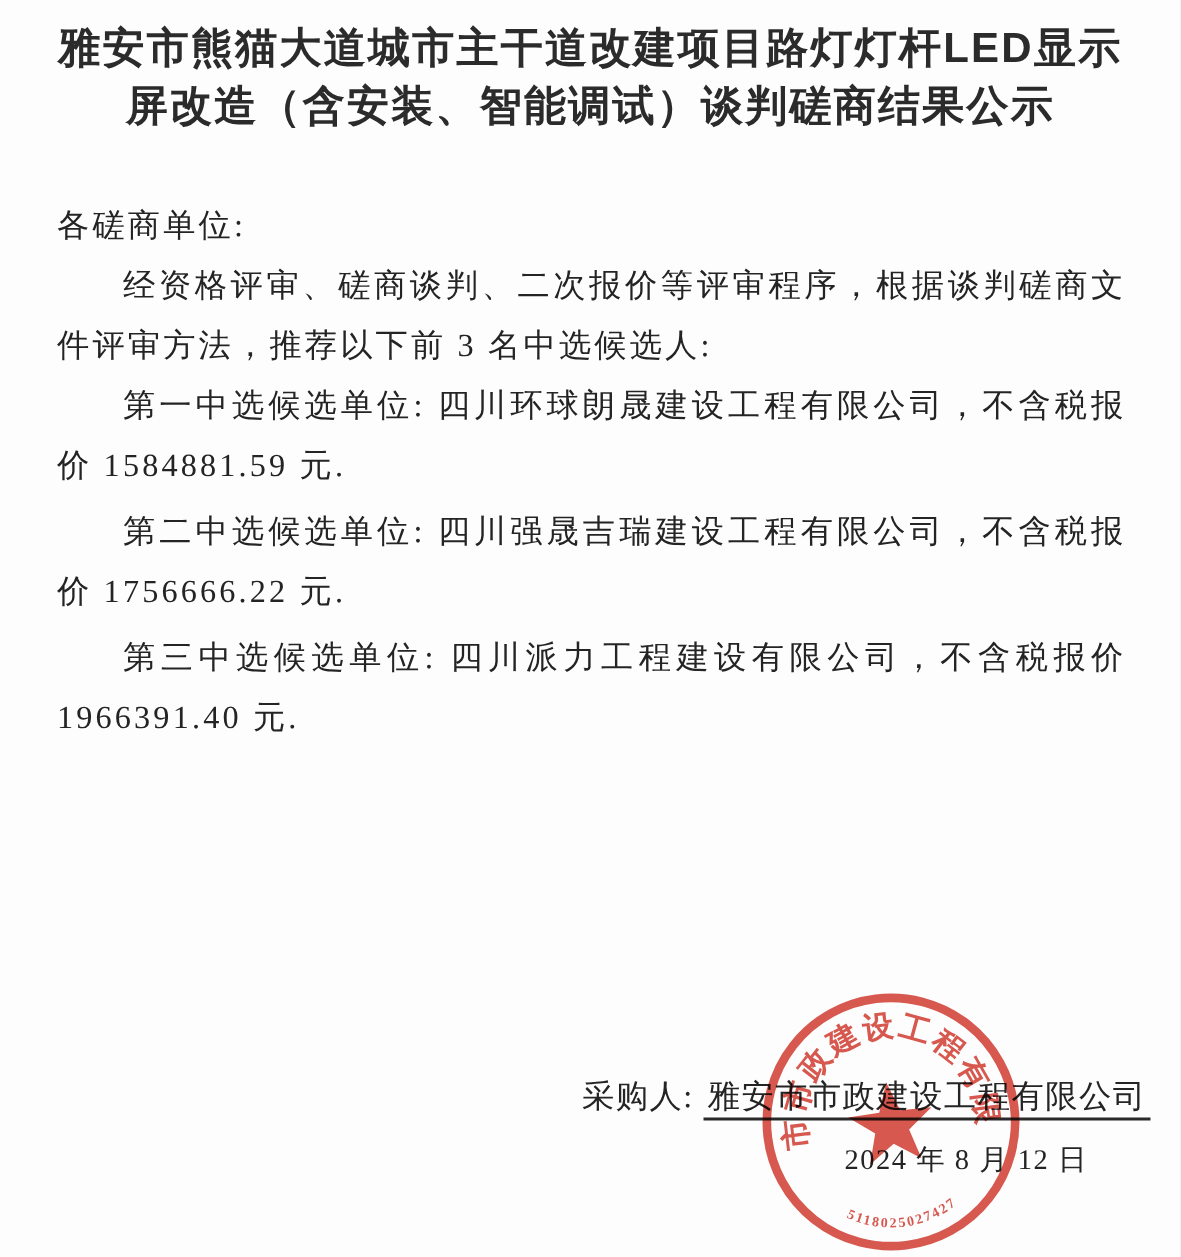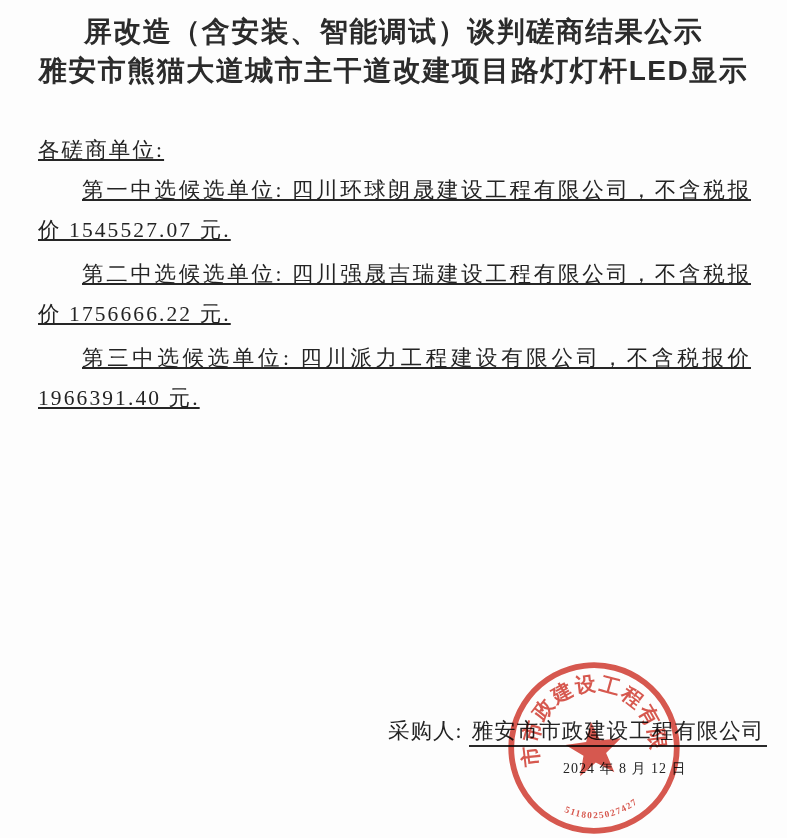--- a/index.html
+++ b/index.html
@@ -84,8 +84,8 @@
 <div class="page">
 
   <h1 class="title">
+    <span>雅安市熊猫大道城市主干道改建项目路灯灯杆LED显示</span>
     <span>屏改造（含安装、智能调试）谈判磋商结果公示</span>
-    <span>雅安市熊猫大道城市主干道改建项目路灯灯杆LED显示</span>
   </h1>
 
   <div class="body">

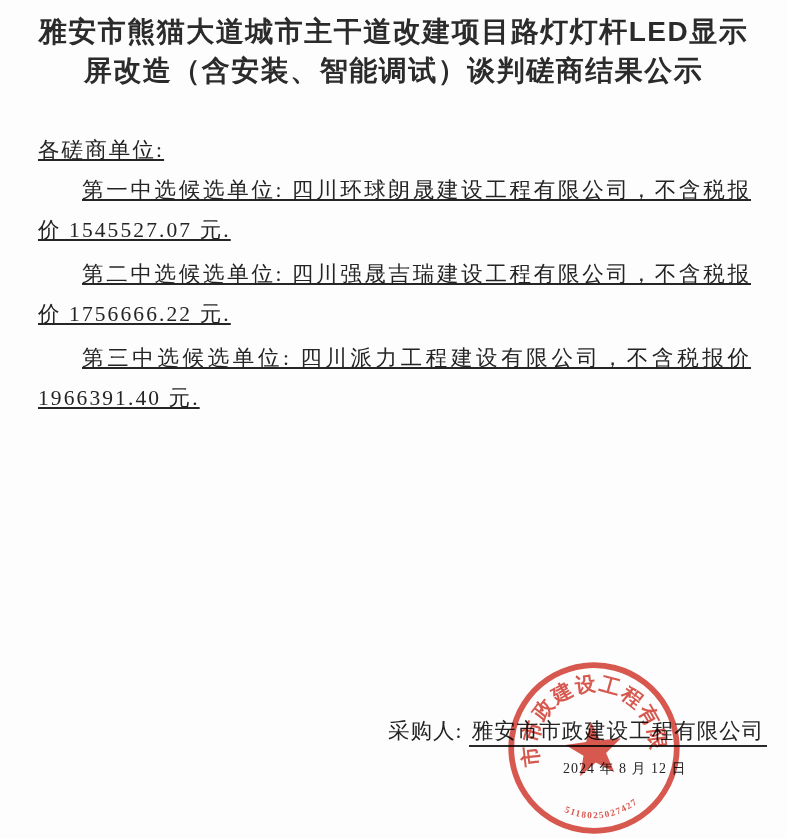--- a/index.html
+++ b/index.html
@@ -26,7 +26,6 @@
   .title span { display: block; }
   .body {
     margin: 40px 36px 0 38px;
-    text-decoration: underline;
   }
   .body p {
     margin: 0;

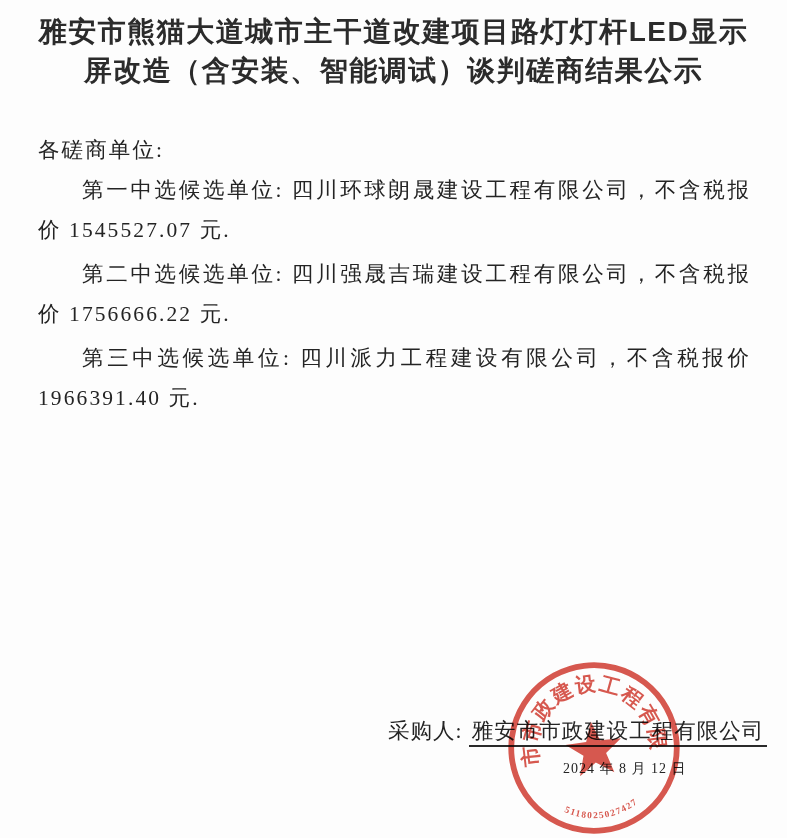--- a/index.html
+++ b/index.html
@@ -89,6 +89,7 @@
 
   <div class="body">
     <p>各磋商单位:</p>
+    <p class="indent">经资格评审、磋商谈判、二次报价等评审程序，根据谈判磋商文件评审方法，推荐以下前 3 名中选候选人:</p>
     <p class="indent mb4">第一中选候选单位: 四川环球朗晟建设工程有限公司，不含税报价 1545527.07 元.</p>
     <p class="indent mb4">第二中选候选单位: 四川强晟吉瑞建设工程有限公司，不含税报价 1756666.22 元.</p>
     <p class="indent mb3">第三中选候选单位: 四川派力工程建设有限公司，不含税报价 1966391.40 元.</p>

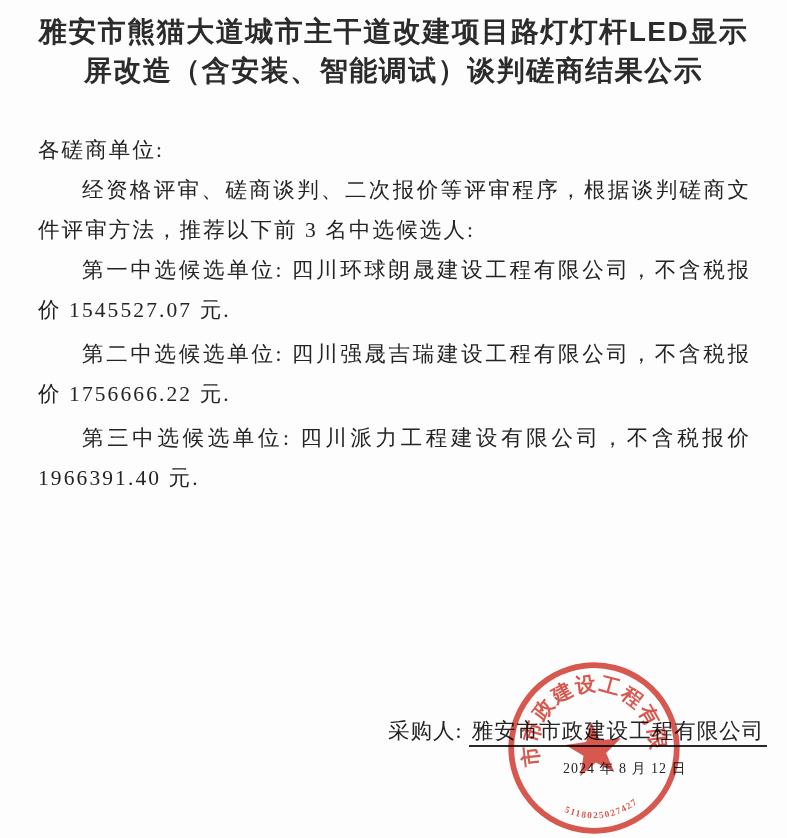--- a/index.html
+++ b/index.html
@@ -90,7 +90,7 @@
   <div class="body">
     <p>各磋商单位:</p>
     <p class="indent">经资格评审、磋商谈判、二次报价等评审程序，根据谈判磋商文件评审方法，推荐以下前 3 名中选候选人:</p>
-    <p class="indent mb4">第一中选候选单位: 四川环球朗晟建设工程有限公司，不含税报价 1545527.07 元.</p>
+    <p class="indent mb4">第一中选候选单位: 四川环球朗晟建设工程有限公司，不含税报价 1584881.59 元.</p>
     <p class="indent mb4">第二中选候选单位: 四川强晟吉瑞建设工程有限公司，不含税报价 1756666.22 元.</p>
     <p class="indent mb3">第三中选候选单位: 四川派力工程建设有限公司，不含税报价 1966391.40 元.</p>
   </div>

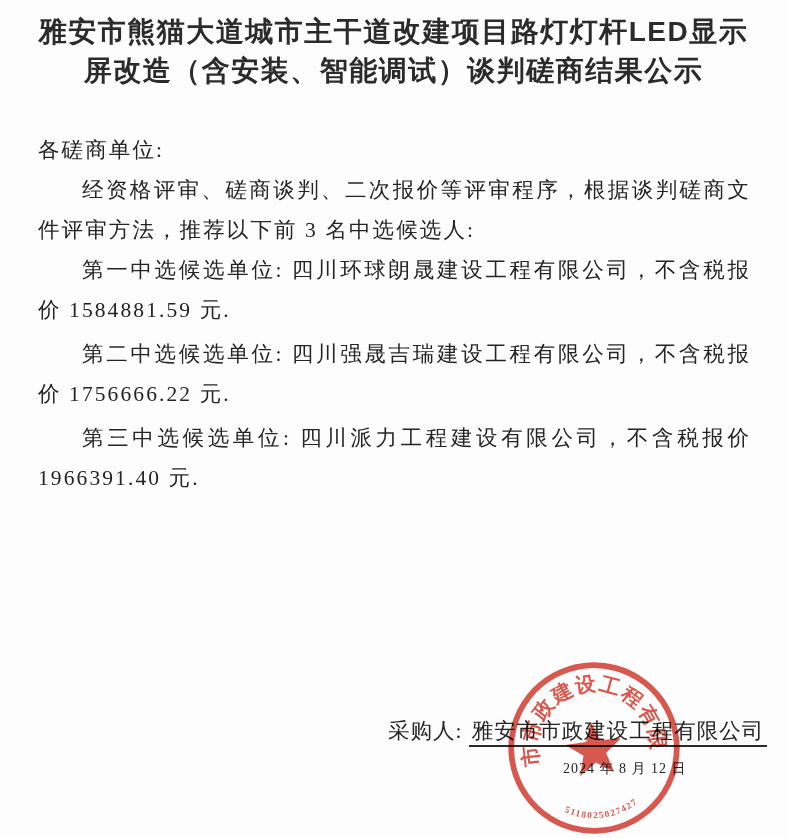--- a/index.html
+++ b/index.html
@@ -55,7 +55,7 @@
     position: absolute;
     top: 760px;
     left: 563px;
-    font-size: 14px;
+    font-size: 19px;
     letter-spacing: 1px;
     white-space: nowrap;
     color: #242424;

